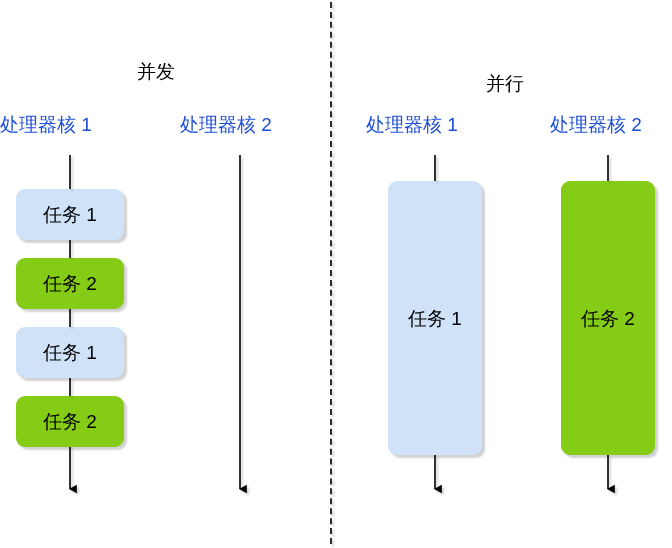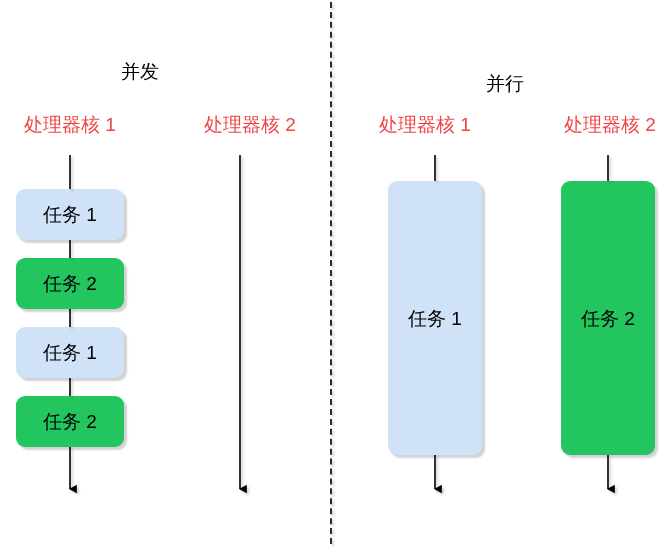--- a/index.html
+++ b/index.html
@@ -78,7 +78,7 @@
 
 <div id="canvas">
 
-  <div class="panel-title" style="left:0px; top:62px; width:280px;">并发</div>
+  <div class="panel-title" style="left:0px; top:62px; width:280px;padding-left:16px;">并发</div>
 
   <div class="core-label" style="left:0px; top:115px; width:140px;">处理器核 1</div>
 

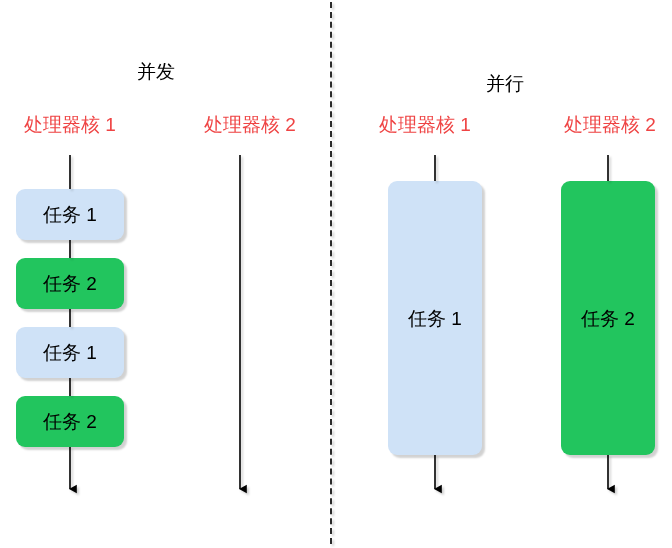--- a/index.html
+++ b/index.html
@@ -29,9 +29,8 @@
   .core-label {
     position: absolute;
     font-size: 19px;
-    color: #ef4444;
+    color: #1d4ed8;
     white-space: nowrap;
-    text-align: center;
     line-height: 1;
   }
 

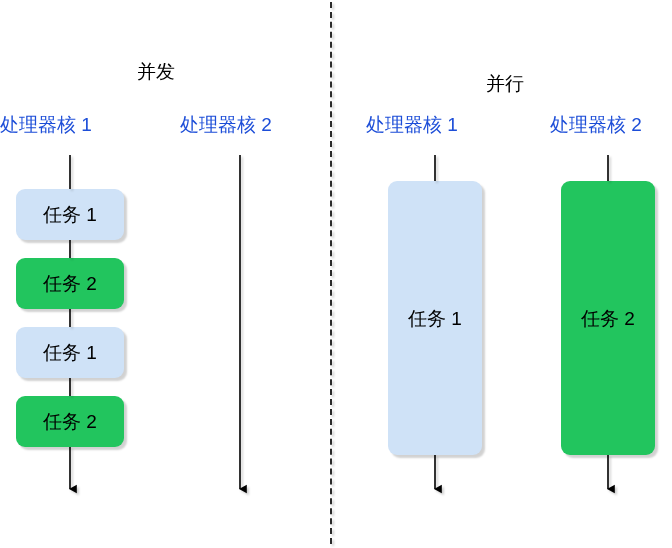--- a/index.html
+++ b/index.html
@@ -52,7 +52,7 @@
     pointer-events: none;
   }
   .task-blue  { background: #cfe2f7; }
-  .task-orange{ background: #22c55e; }
+  .task-orange{ background: #84cc16; }
 
   
   #edges {

